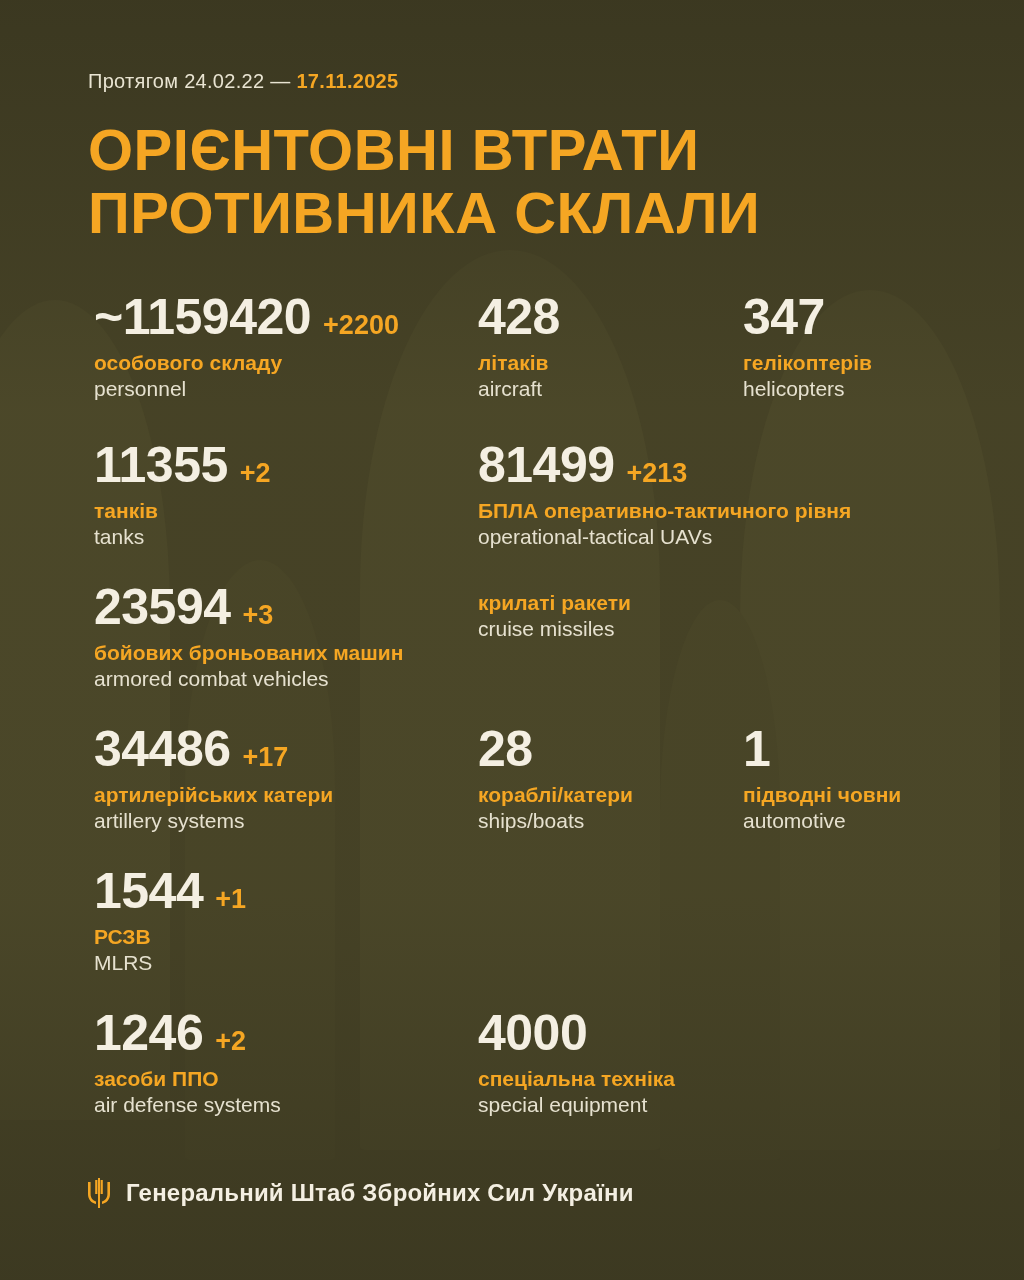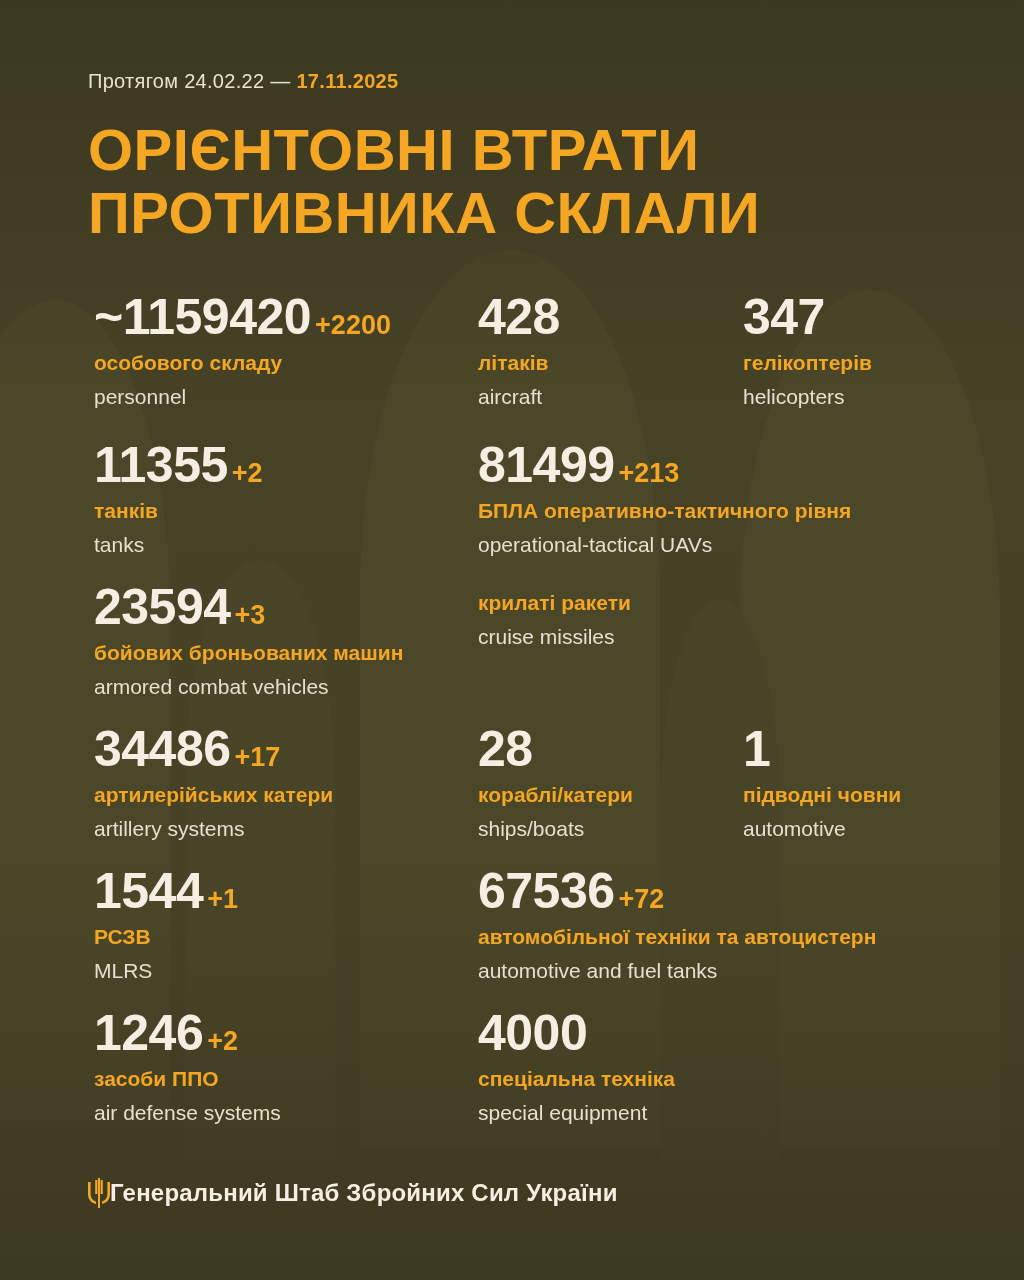--- a/index.html
+++ b/index.html
@@ -84,7 +84,7 @@
   .stat .numrow {
     display: flex;
     align-items: baseline;
-    gap: 4px;
+    gap: 12px;
     white-space: nowrap;
   }
   .stat .value {

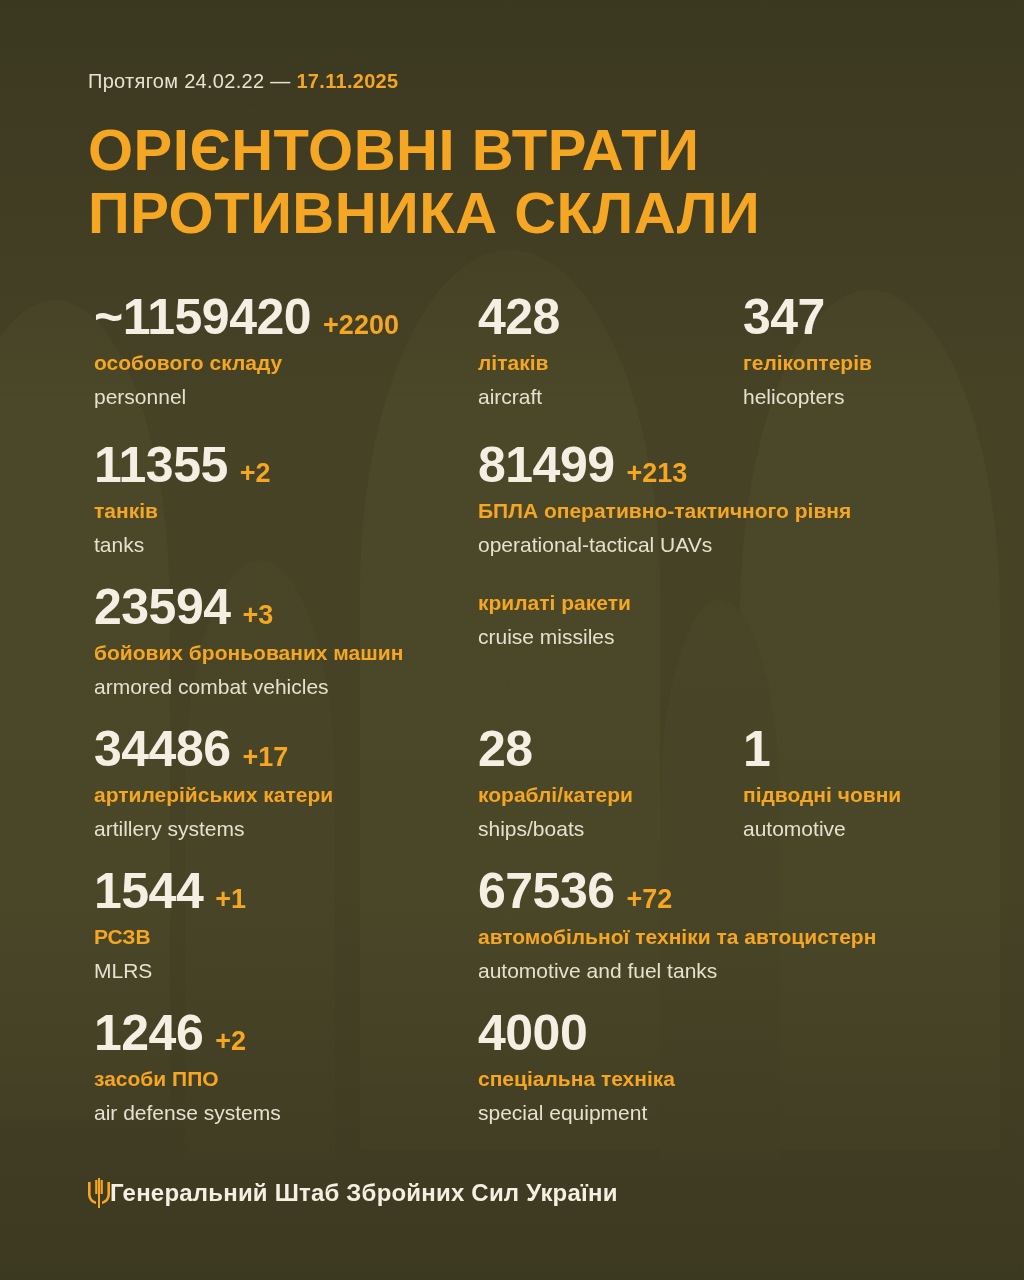--- a/index.html
+++ b/index.html
@@ -110,7 +110,7 @@
   .stat .label-en {
     color: #e6e1cf;
     font-size: 21px;
-    margin-top: 10px;
+    margin-top: 2px;
     white-space: nowrap;
   }
 

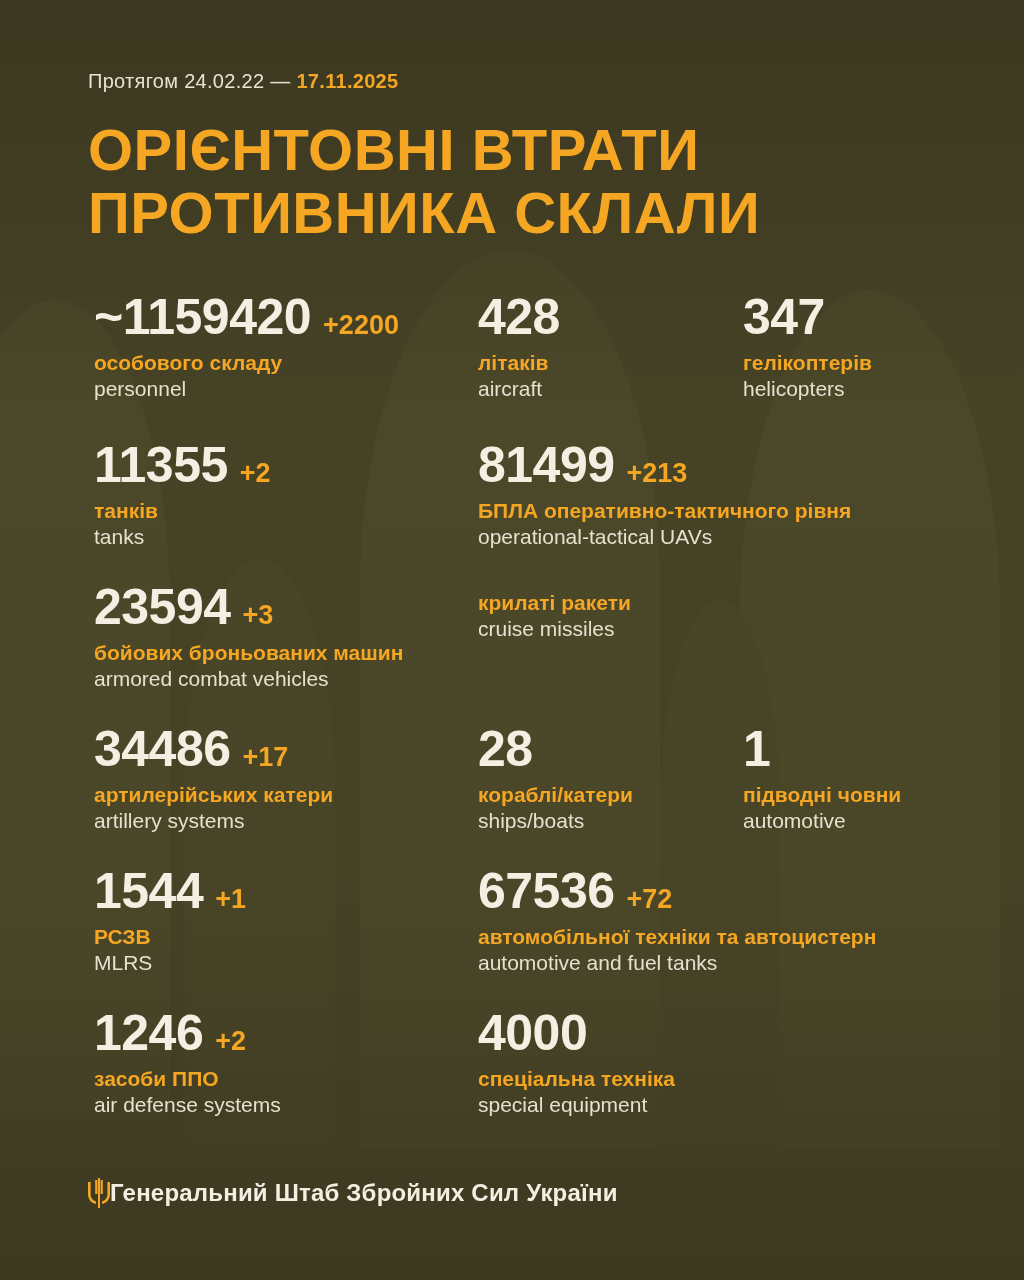--- a/index.html
+++ b/index.html
@@ -268,14 +268,6 @@
       <div class="label-en">MLRS</div>
     </div>
 
-    <div class="stat c2 r5">
-      <div class="numrow">
-        <span class="value">67536</span>
-        <span class="delta">+72</span>
-      </div>
-      <div class="label-ua">автомобільної техніки та автоцистерн</div>
-      <div class="label-en">automotive and fuel tanks</div>
-    </div>
 
     <div class="stat c1 r6">
       <div class="numrow">

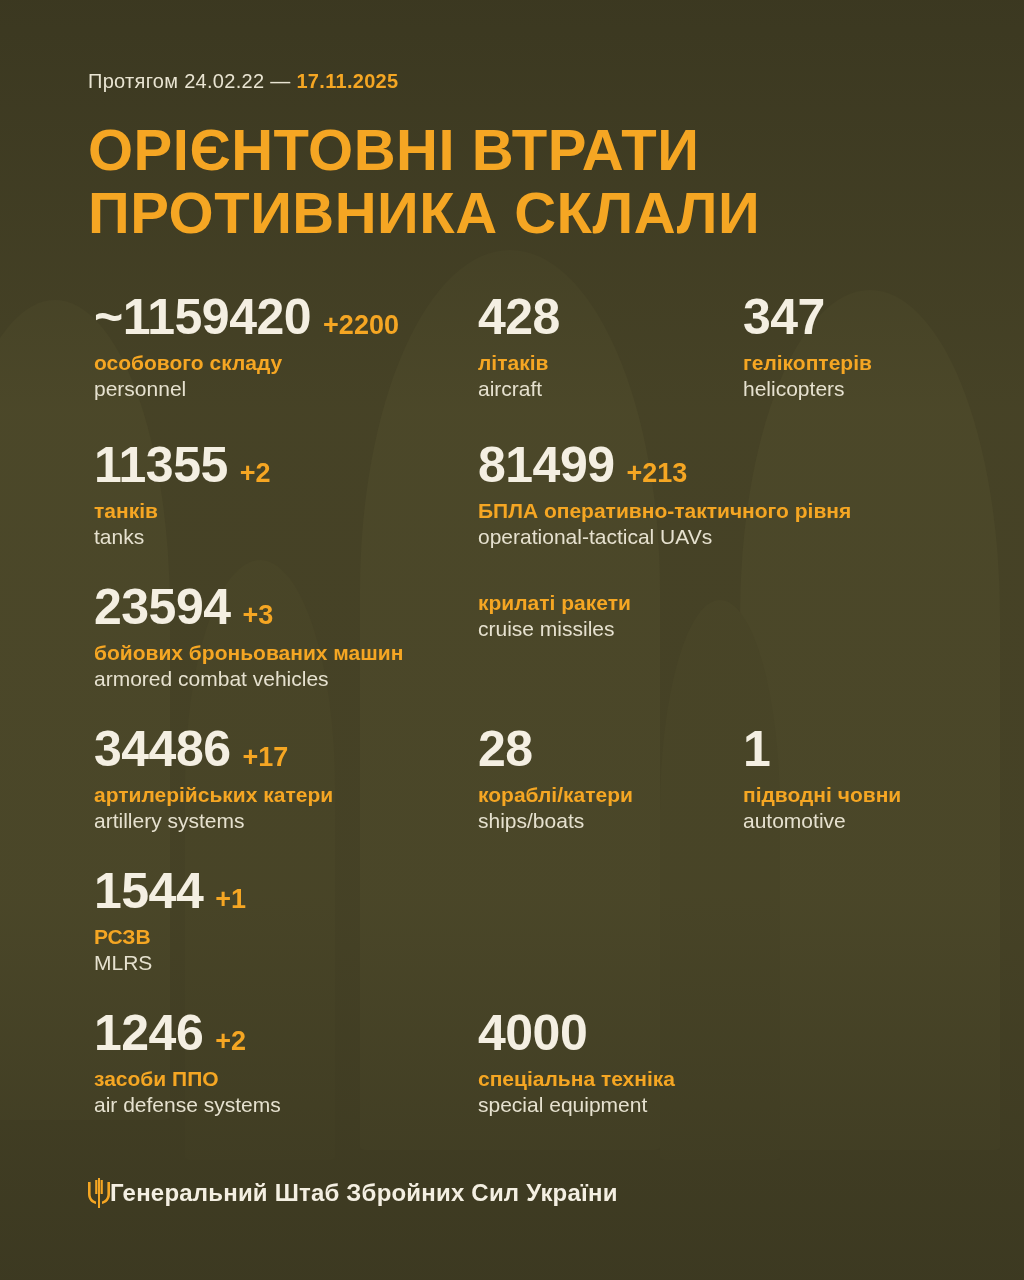--- a/index.html
+++ b/index.html
@@ -134,6 +134,7 @@
     bottom: 72px;
     display: flex;
     align-items: center;
+    gap: 16px;
   }
   .trident {
     width: 22px;

